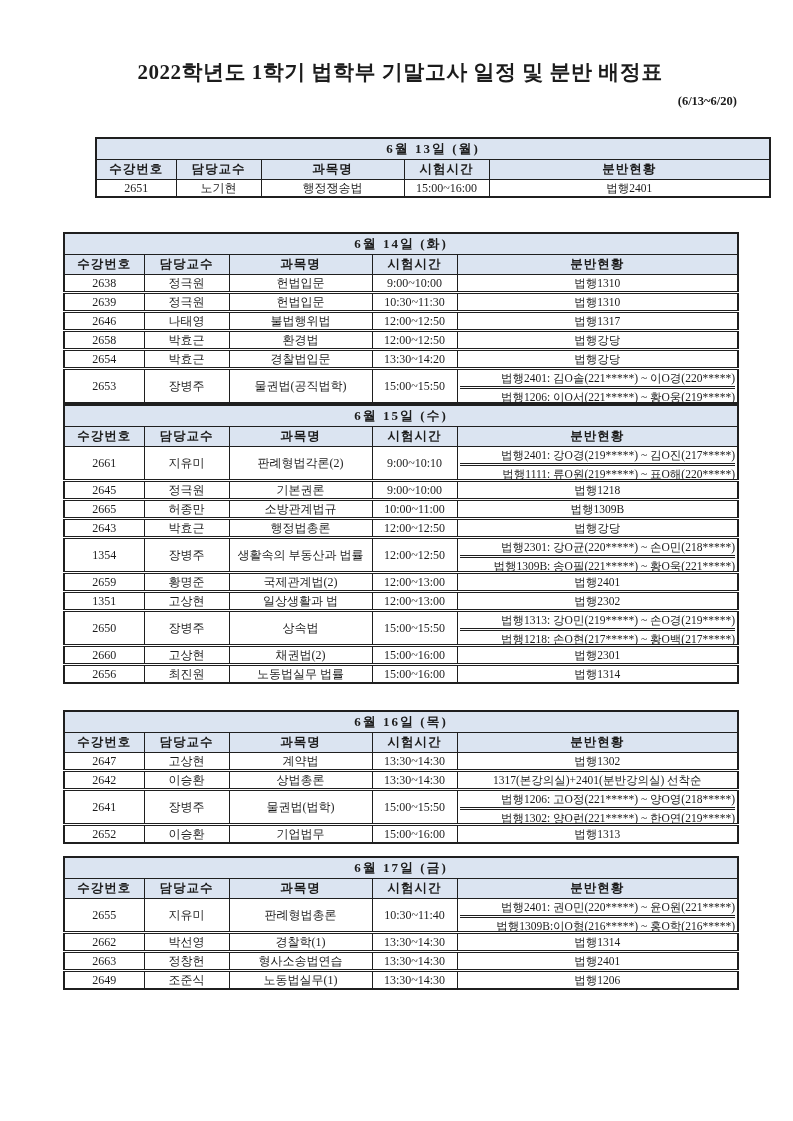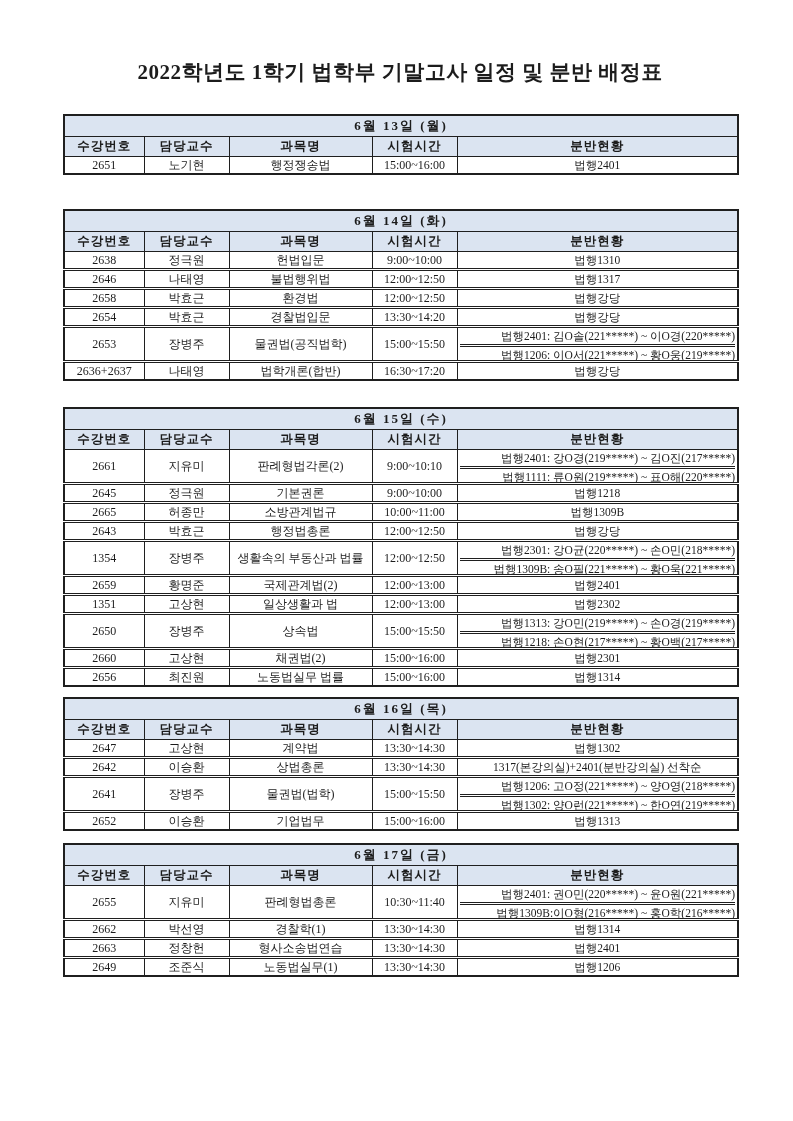--- a/index.html
+++ b/index.html
@@ -58,6 +58,7 @@
 
 <div class="page">
   <h1 class="doc-title">2022학년도 1학기 법학부 기말고사 일정 및 분반 배정표</h1>
+  <div class="subtitle">(6/13~6/20)</div>
   <div id="tables">
       <table class="exam-table gap-0">
         <colgroup>

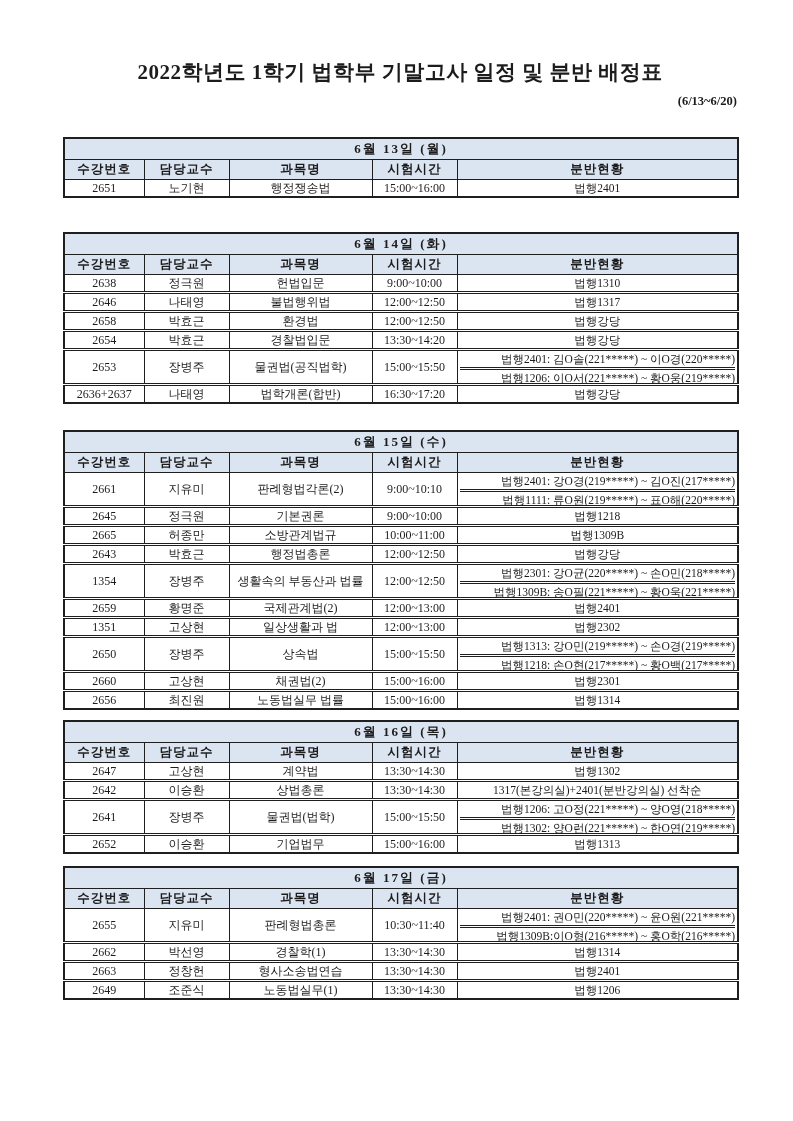--- a/index.html
+++ b/index.html
@@ -26,7 +26,7 @@
     border-collapse:collapse;width:674px;table-layout:fixed;
     border:2px solid var(--border);
   }
-  .gap-0{margin-top:28px;}
+  .gap-0{margin-top:28px;margin-left:32px;}
   .gap-1{margin-top:34px;font-family:Liberation Serif, serif;}
   .gap-2{margin-top:26px;}
   .gap-3{margin-top:10px;padding-left:26px;}

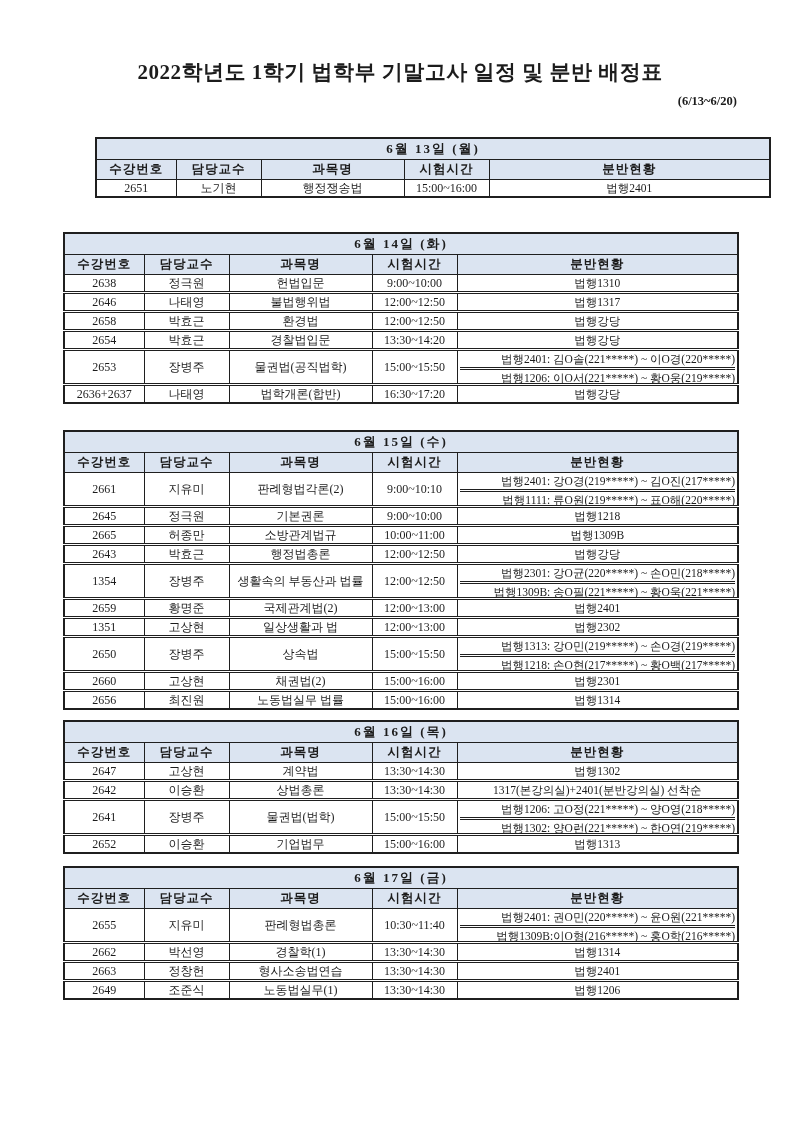--- a/index.html
+++ b/index.html
@@ -123,6 +123,15 @@
             </td>
           </tr>
           <tr>
+            <td>2639</td>
+            <td>정극원</td>
+            <td>헌법입문</td>
+            <td>10:30~11:30</td>
+            <td class="assign-cell">
+              <div class="sub">법행1310</div>
+            </td>
+          </tr>
+          <tr>
             <td>2646</td>
             <td>나태영</td>
             <td>불법행위법</td>

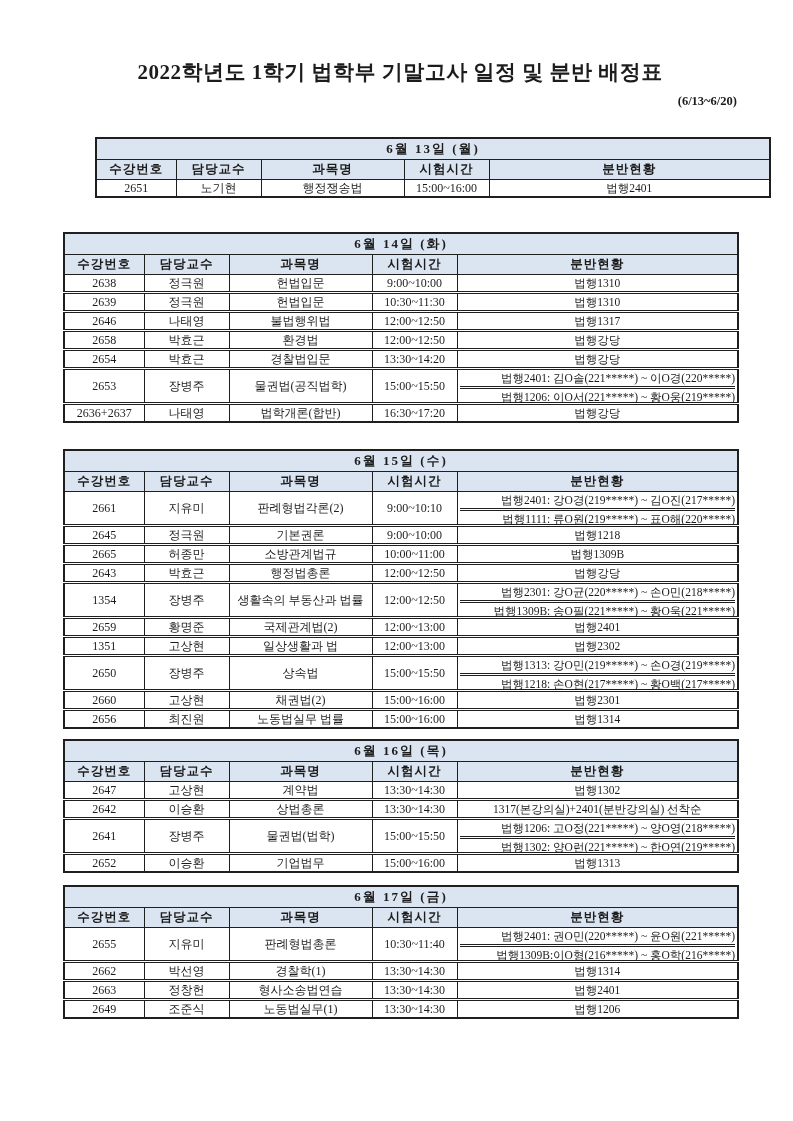--- a/index.html
+++ b/index.html
@@ -168,15 +168,6 @@
               <div class="sub">법행1206: 이O서(221*****) ~ 황O웅(219*****)</div>
             </td>
           </tr>
-          <tr>
-            <td>2636+2637</td>
-            <td>나태영</td>
-            <td>법학개론(합반)</td>
-            <td>16:30~17:20</td>
-            <td class="assign-cell">
-              <div class="sub">법행강당</div>
-            </td>
-          </tr>
         </tbody>
       </table>
       <table class="exam-table gap-2">

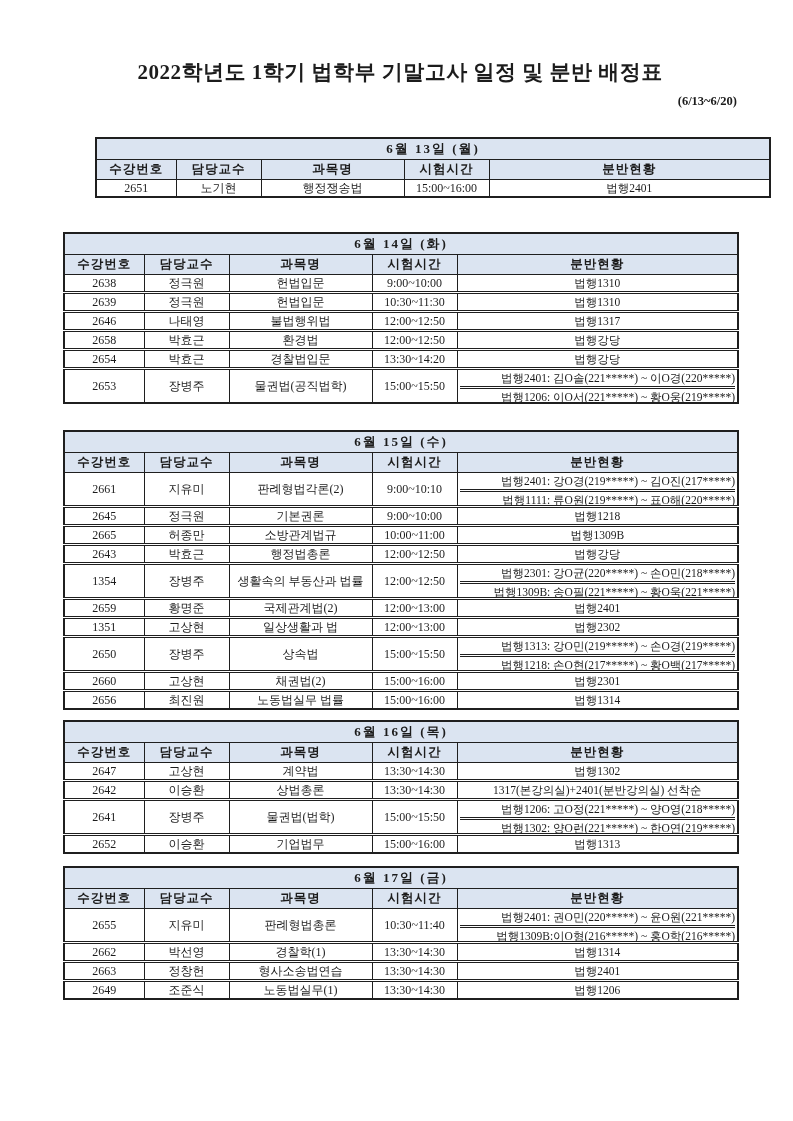--- a/index.html
+++ b/index.html
@@ -28,7 +28,7 @@
   }
   .gap-0{margin-top:28px;margin-left:32px;}
   .gap-1{margin-top:34px;font-family:Liberation Serif, serif;}
-  .gap-2{margin-top:26px;}
+  .gap-2{}
   .gap-3{margin-top:10px;padding-left:26px;}
   .gap-4{margin-top:12px;}
   .exam-table th,.exam-table td{

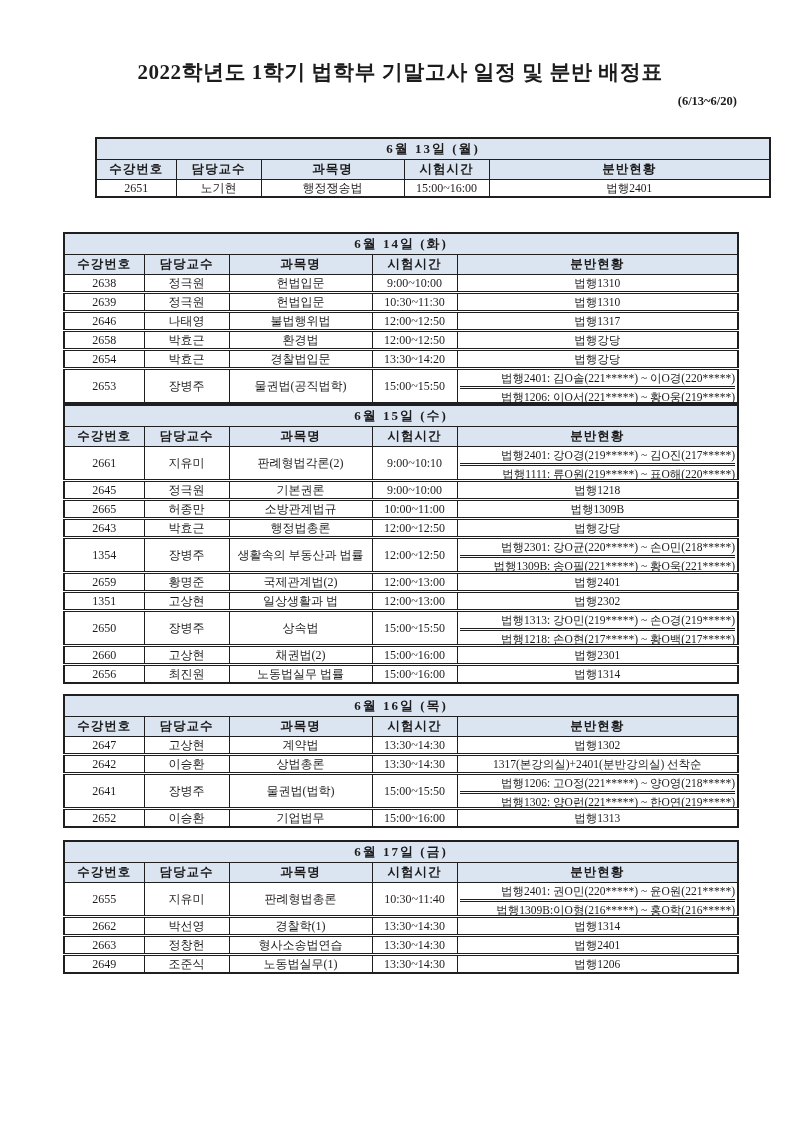--- a/index.html
+++ b/index.html
@@ -29,7 +29,7 @@
   .gap-0{margin-top:28px;margin-left:32px;}
   .gap-1{margin-top:34px;font-family:Liberation Serif, serif;}
   .gap-2{}
-  .gap-3{margin-top:10px;padding-left:26px;}
+  .gap-3{margin-top:26px;padding-left:26px;}
   .gap-4{margin-top:12px;}
   .exam-table th,.exam-table td{
     border:1px solid var(--border);

